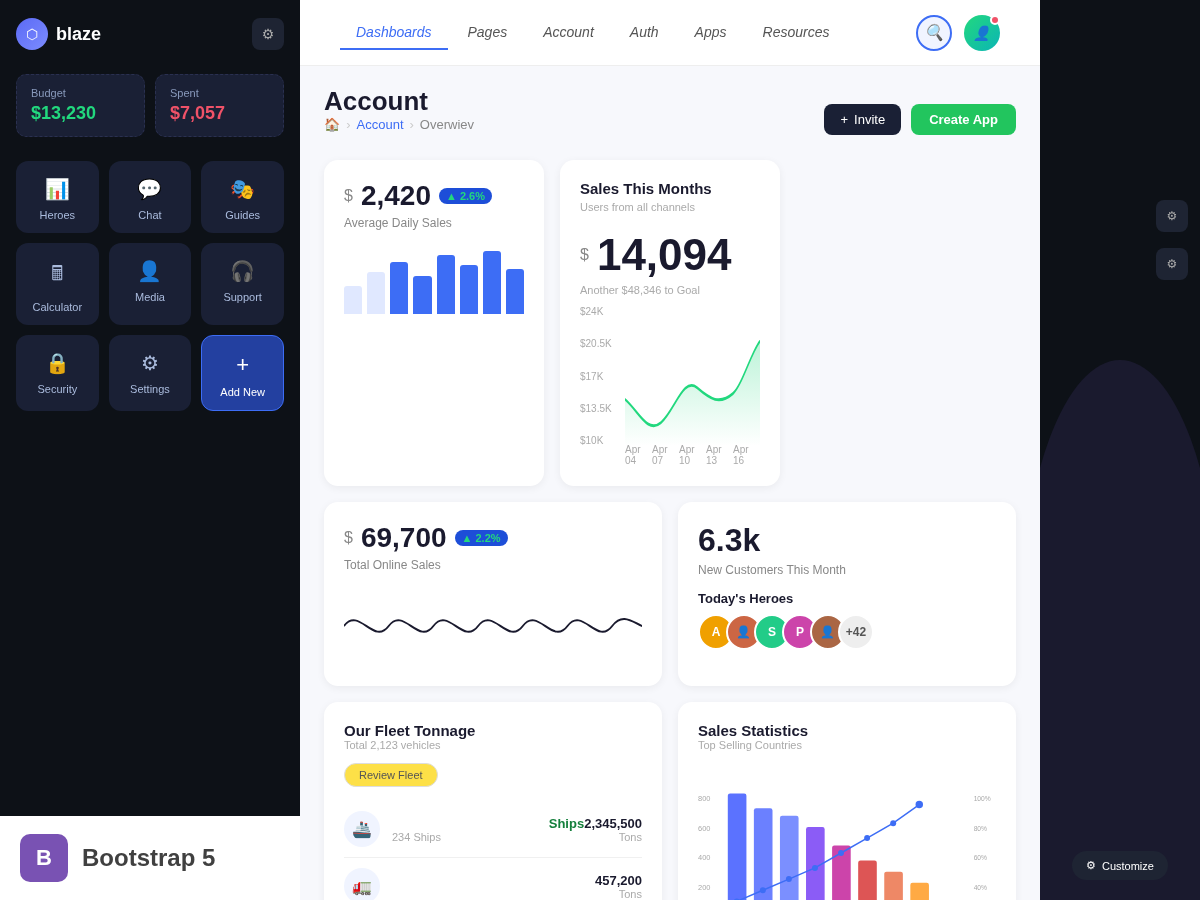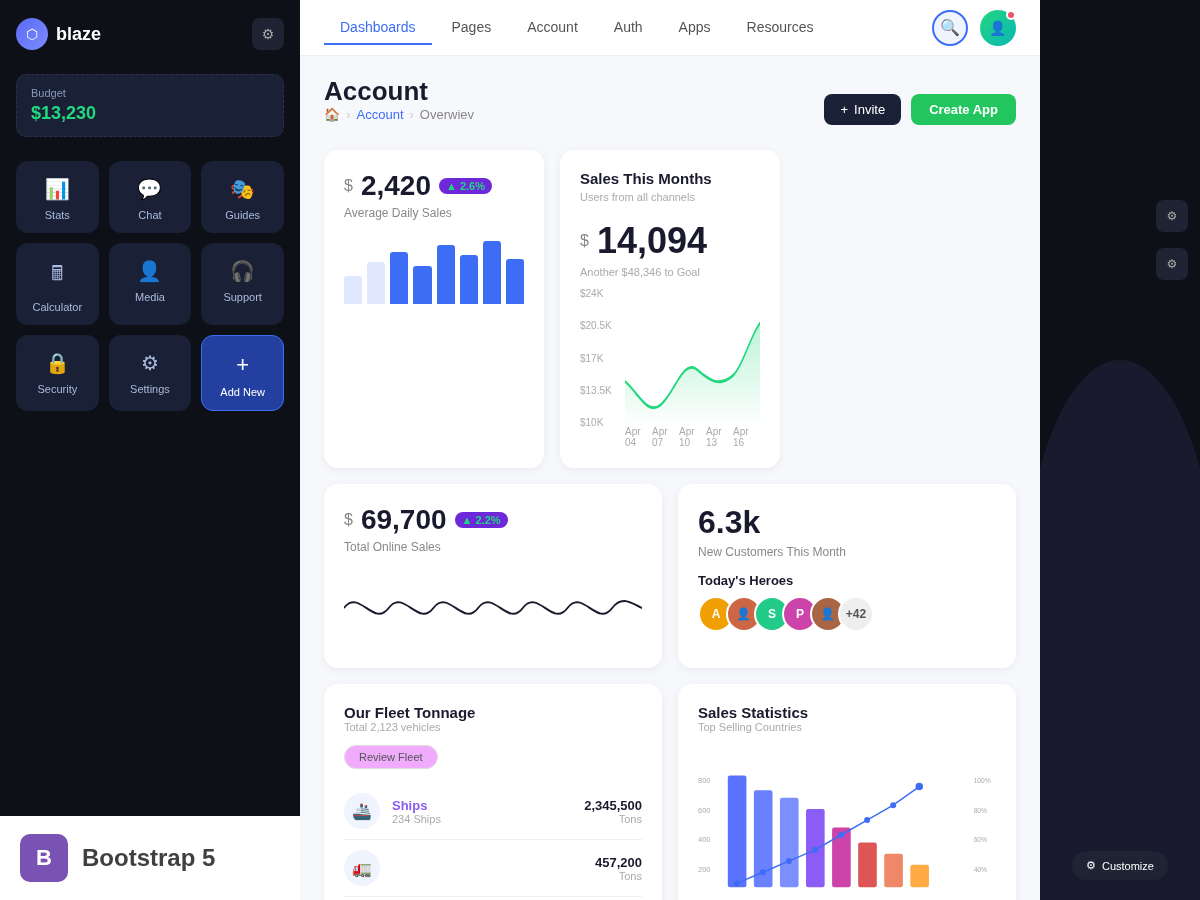--- a/index.html
+++ b/index.html
@@ -157,11 +157,12 @@
     .top-nav {
       display: flex;
       align-items: center;
-      padding: 0 24px;
+      padding: 0 40px;
       border-bottom: 1px solid #eee;
-      height: 56px;
+      height: 66px;
       gap: 4px;
       justify-content: space-between;
+      font-style: italic;
     }
     .top-nav-left {
       display: flex;

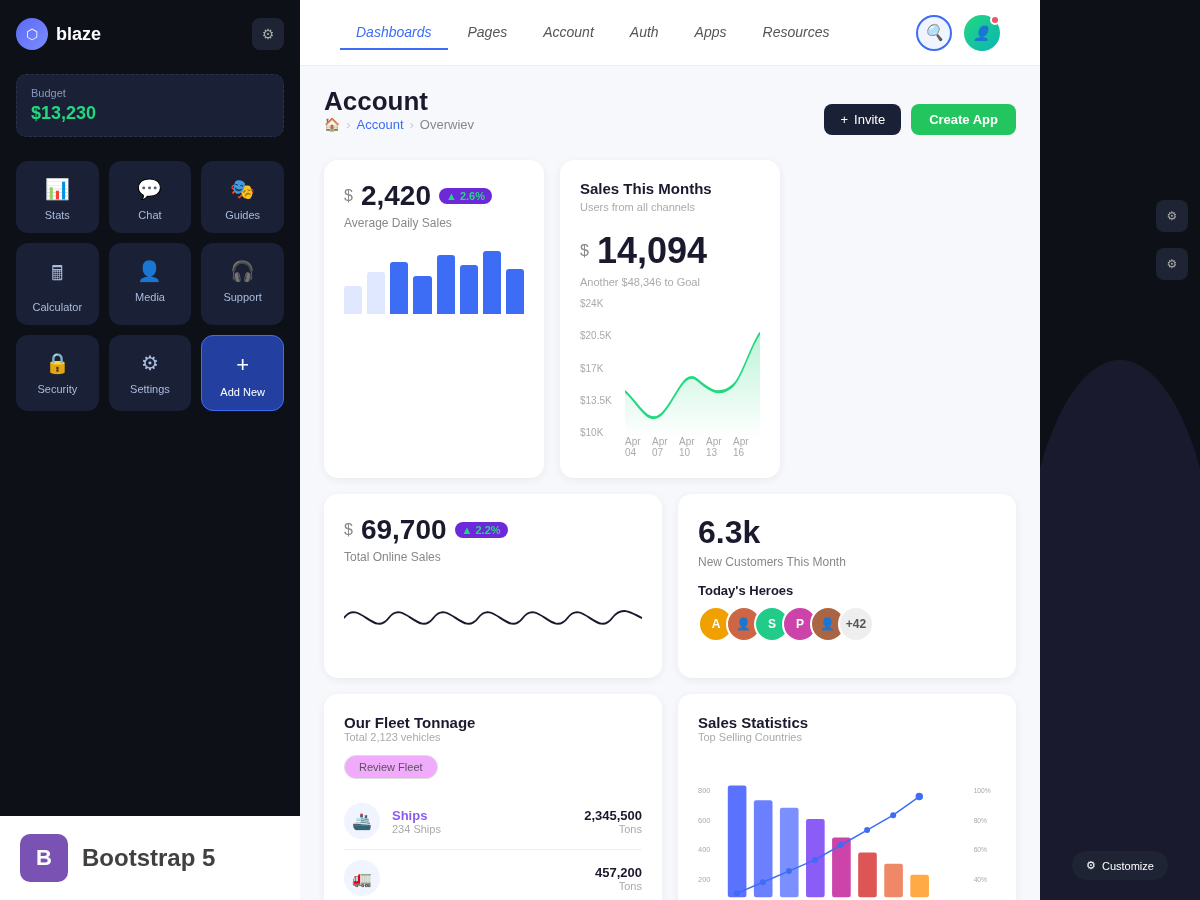--- a/index.html
+++ b/index.html
@@ -601,6 +601,10 @@
     <div class="budget-card">
       <div class="budget-label">Budget</div>
       <div class="budget-value green">$13,230</div>
+    </div>
+    <div class="budget-card">
+      <div class="budget-label">Spent</div>
+      <div class="budget-value red">$7,057</div>
     </div>
   </div>
 

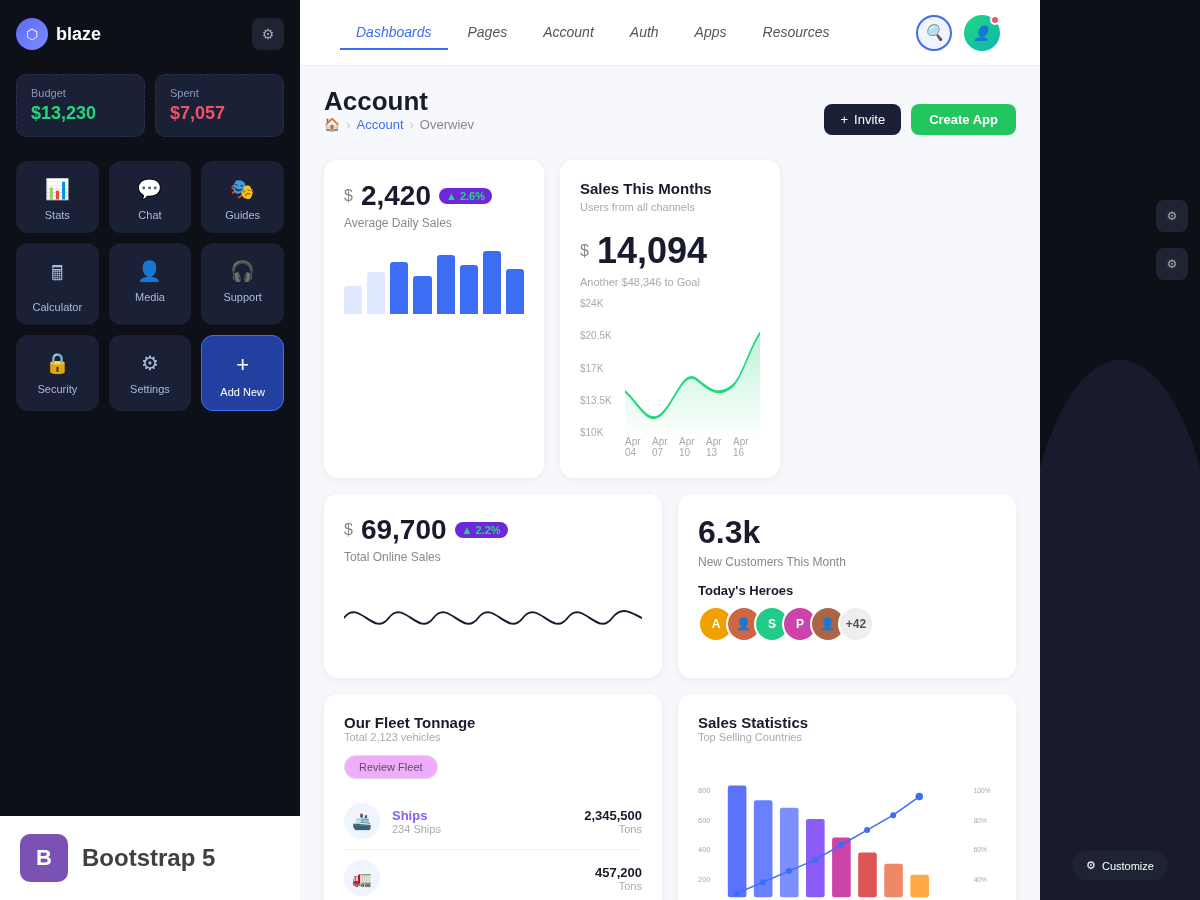--- a/index.html
+++ b/index.html
@@ -314,7 +314,7 @@
       border-radius: 20px;
     }
     .badge-red { background: #fff0f2; color: #f05268; }
-    .badge-green { background: #6d28d9; color: #22d87e; text-align: right; }
+    .badge-green { background: #1d4ed8; color: #22d87e; text-align: right; }
     .stat-label {
       font-size: 12px;
       color: #888;

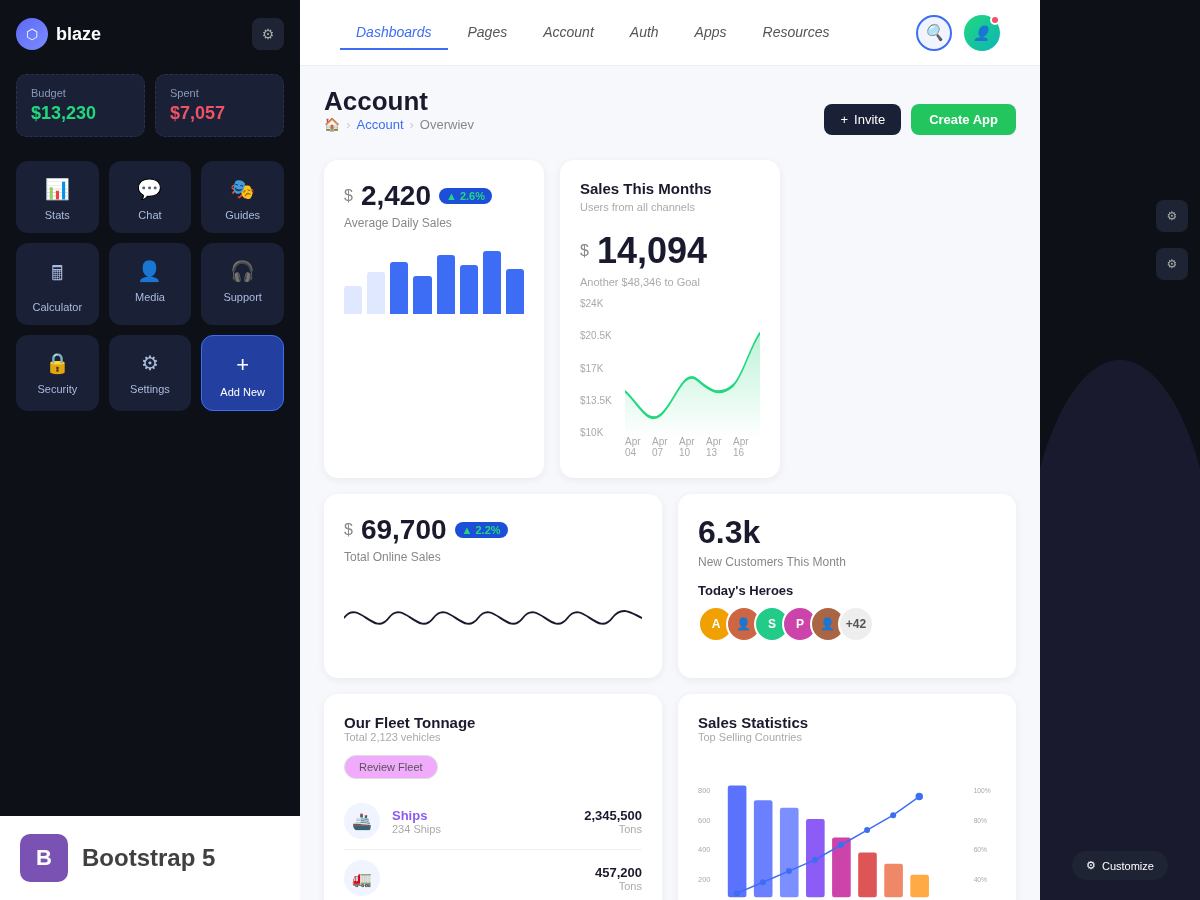--- a/index.html
+++ b/index.html
@@ -611,7 +611,7 @@
   <div class="nav-grid">
     <div class="nav-item">
       <span class="nav-item-icon">📊</span>
-      <span class="nav-item-label">Stats</span>
+      <span class="nav-item-label">Heroes</span>
     </div>
     <div class="nav-item">
       <span class="nav-item-icon">💬</span>

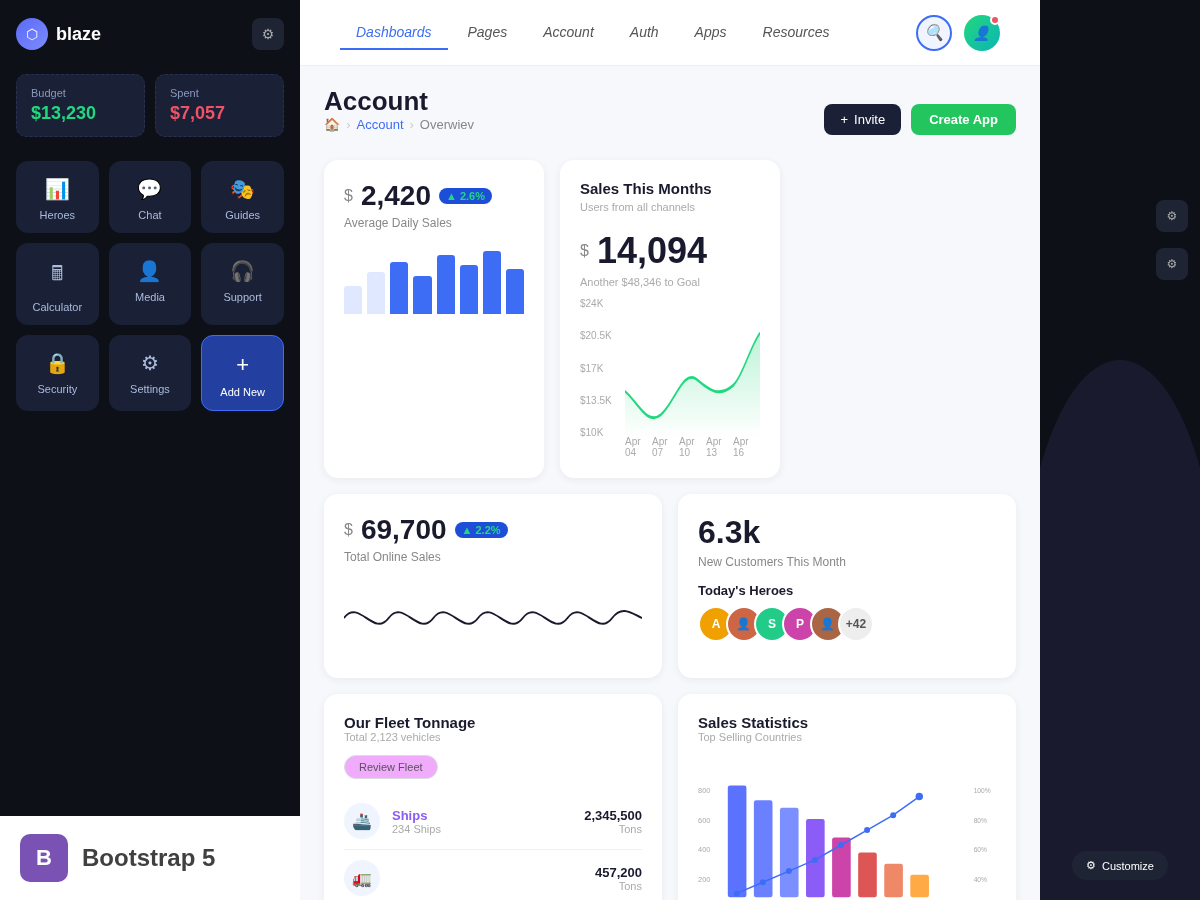--- a/index.html
+++ b/index.html
@@ -383,7 +383,7 @@
       margin-bottom: 17px;
     }
     .sales-big-value {
-      font-size: 36px;
+      font-size: 44px;
       font-weight: 800;
       color: #1a1a2e;
     }

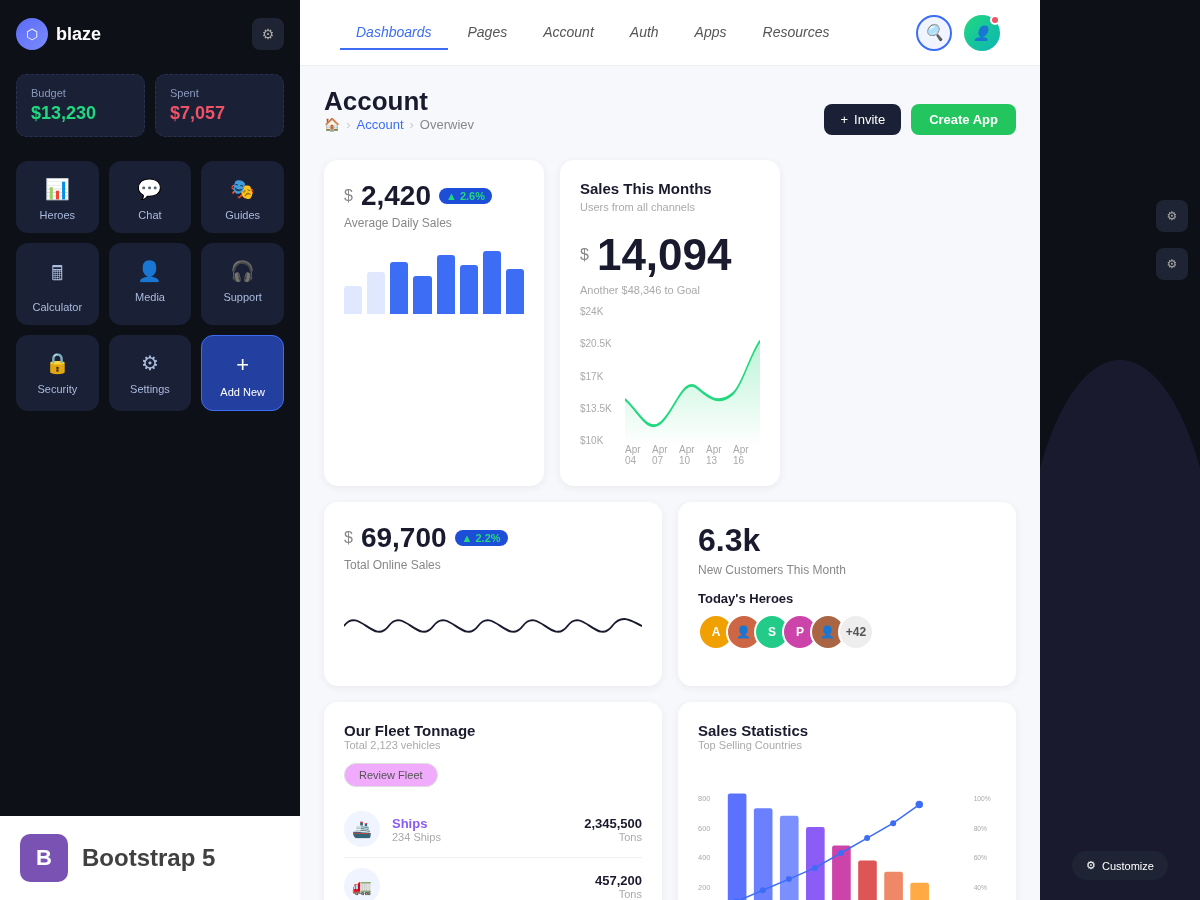--- a/index.html
+++ b/index.html
@@ -485,7 +485,7 @@
     }
     .review-btn {
       border: 1px solid #ddd;
-      background: #f0abfc;
+      background: #fde047;
       padding: 5px 14px;
       border-radius: 20px;
       font-size: 11px;

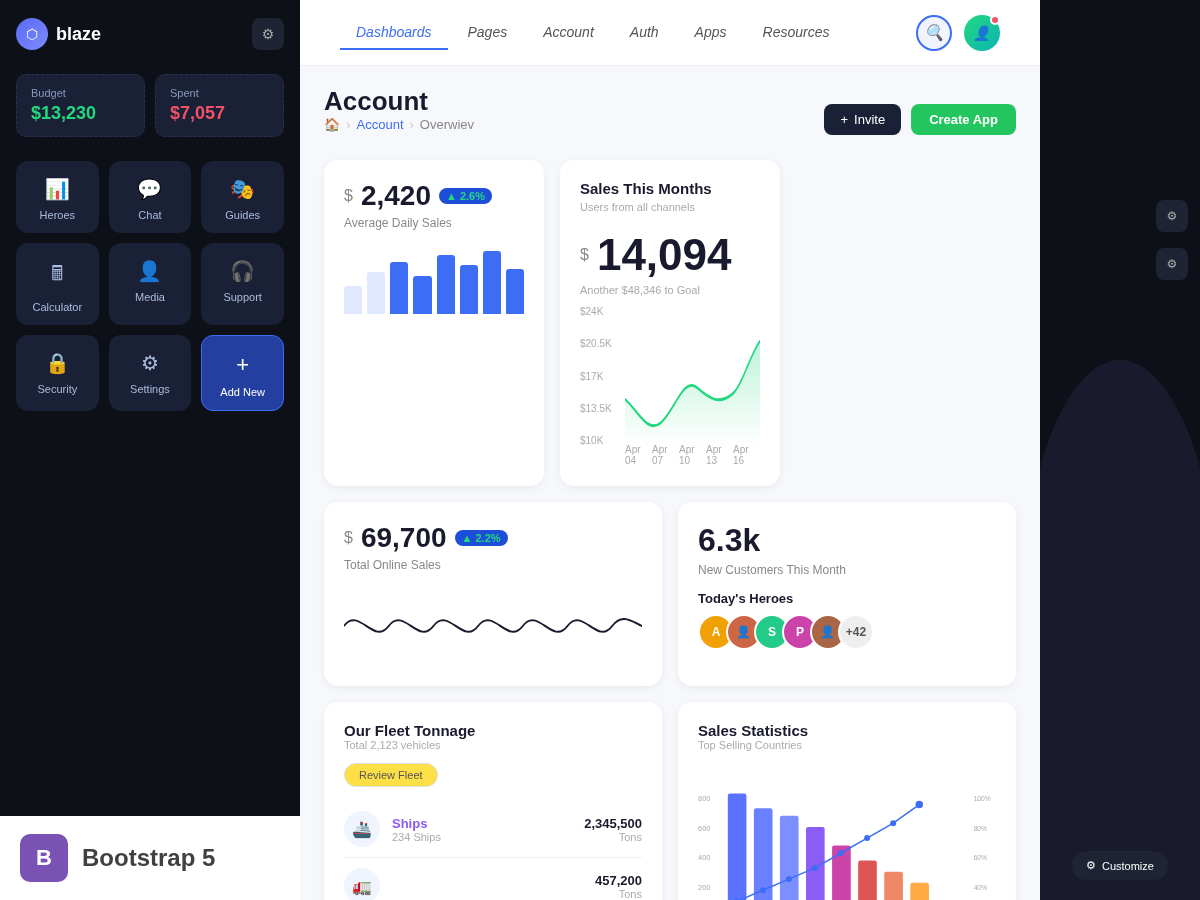--- a/index.html
+++ b/index.html
@@ -512,7 +512,7 @@
       margin-right: 12px;
     }
     .fleet-info { flex: 1; }
-    .fleet-name { font-size: 13px; font-weight: 600; color: #8b5cf6; }
+    .fleet-name { font-size: 13px; font-weight: 600; color: #15803d; text-align: right; }
     .fleet-sub { font-size: 11px; color: #aaa; }
     .fleet-value { text-align: right; }
     .fleet-amount { font-size: 13px; font-weight: 600; color: #1a1a2e; }

